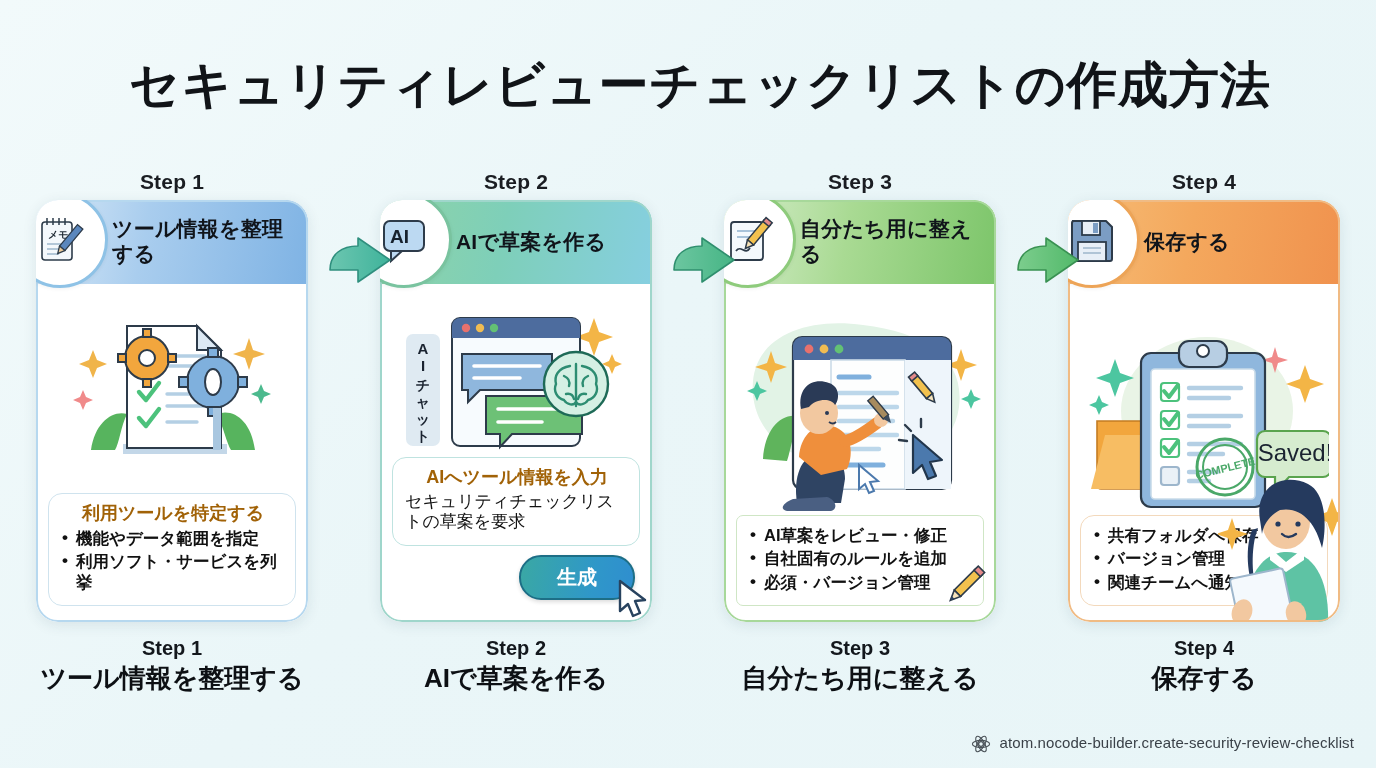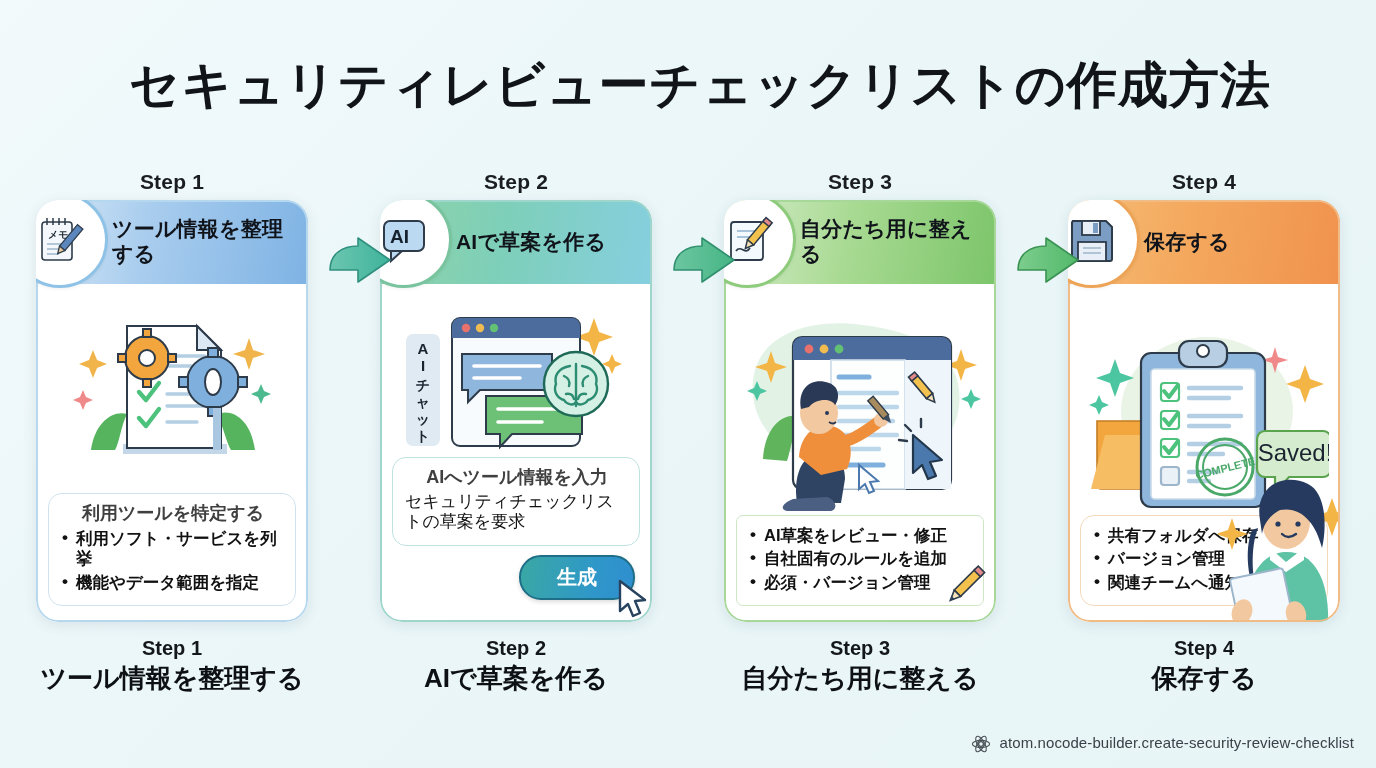--- a/index.html
+++ b/index.html
@@ -123,7 +123,7 @@
   .note-title {
     font-size: 18px;
     font-weight: 700;
-    color: #404040;
+    color: #a16207;
     text-align: center;
     margin-bottom: 3px;
     line-height: 1.2;

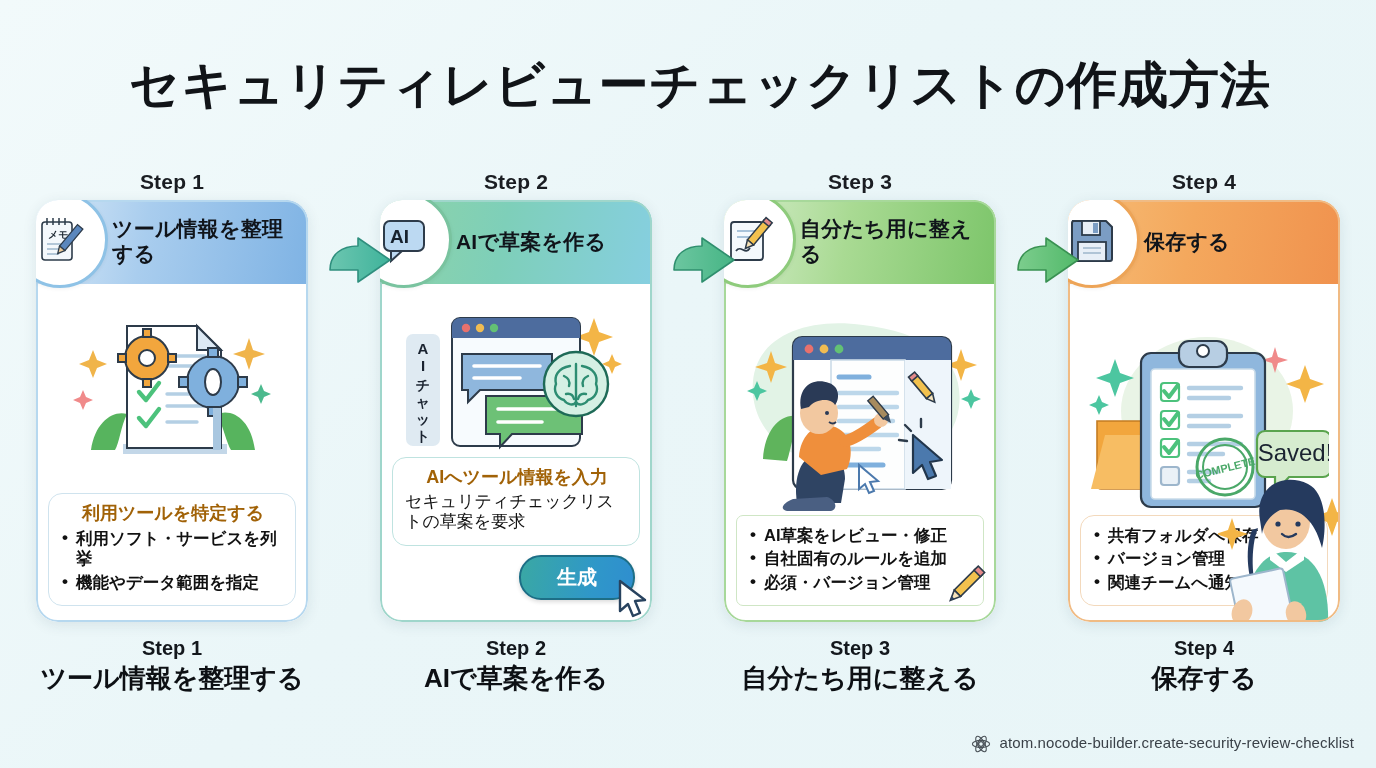--- a/index.html
+++ b/index.html
@@ -309,8 +309,8 @@
       <div class="note">
         <div class="note-title">利用ツールを特定する</div>
         <ul>
+          <li>機能やデータ範囲を指定</li>
           <li>利用ソフト・サービスを列挙</li>
-          <li>機能やデータ範囲を指定</li>
         </ul>
       </div>
 

